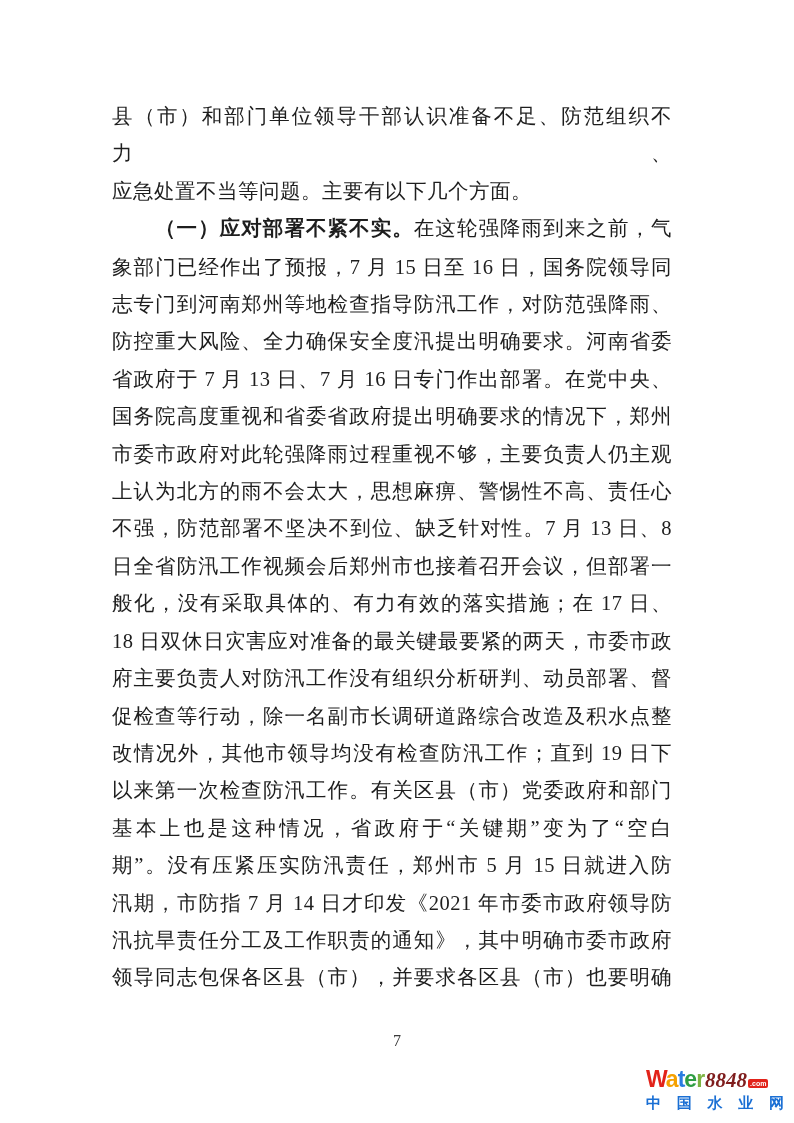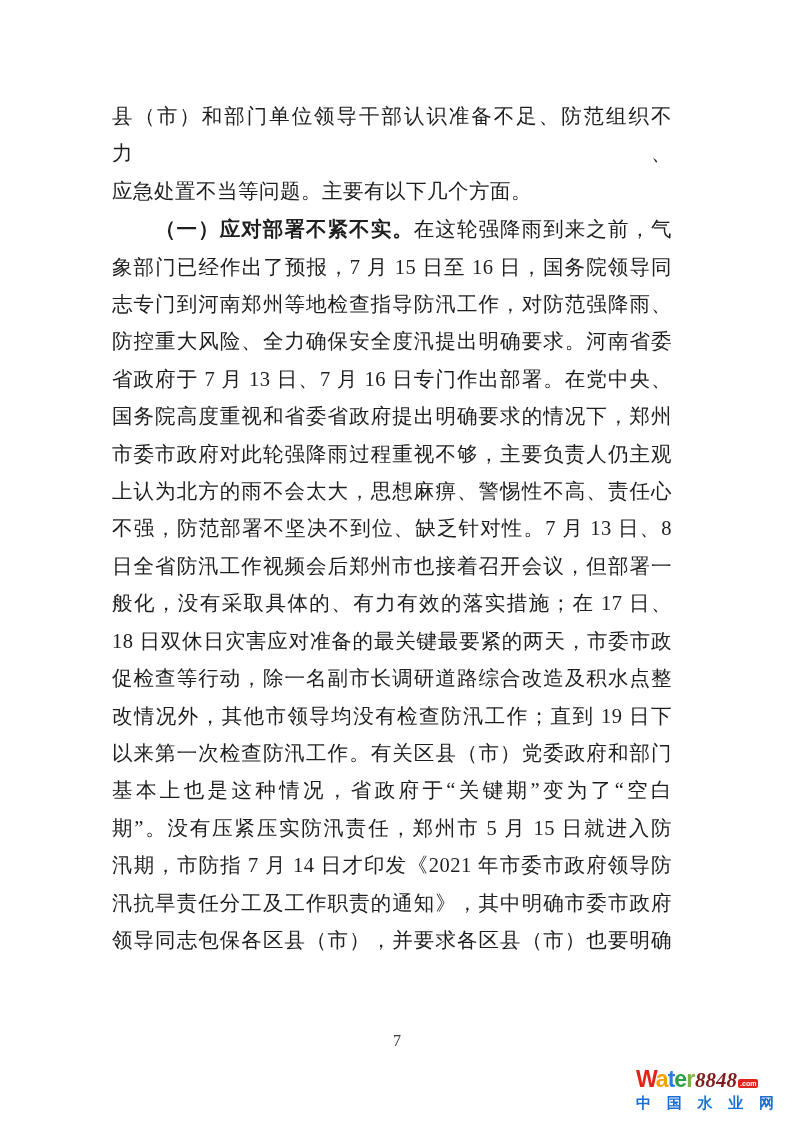--- a/index.html
+++ b/index.html
@@ -30,7 +30,7 @@
   .line.indent { text-indent: 43px; }
   .bold-lead {
     font-weight: 700;
-    font-family: Liberation Sans, sans-serif;
+    font-family: Liberation Mono, monospace;
   }
   .page-number {
     position: absolute;

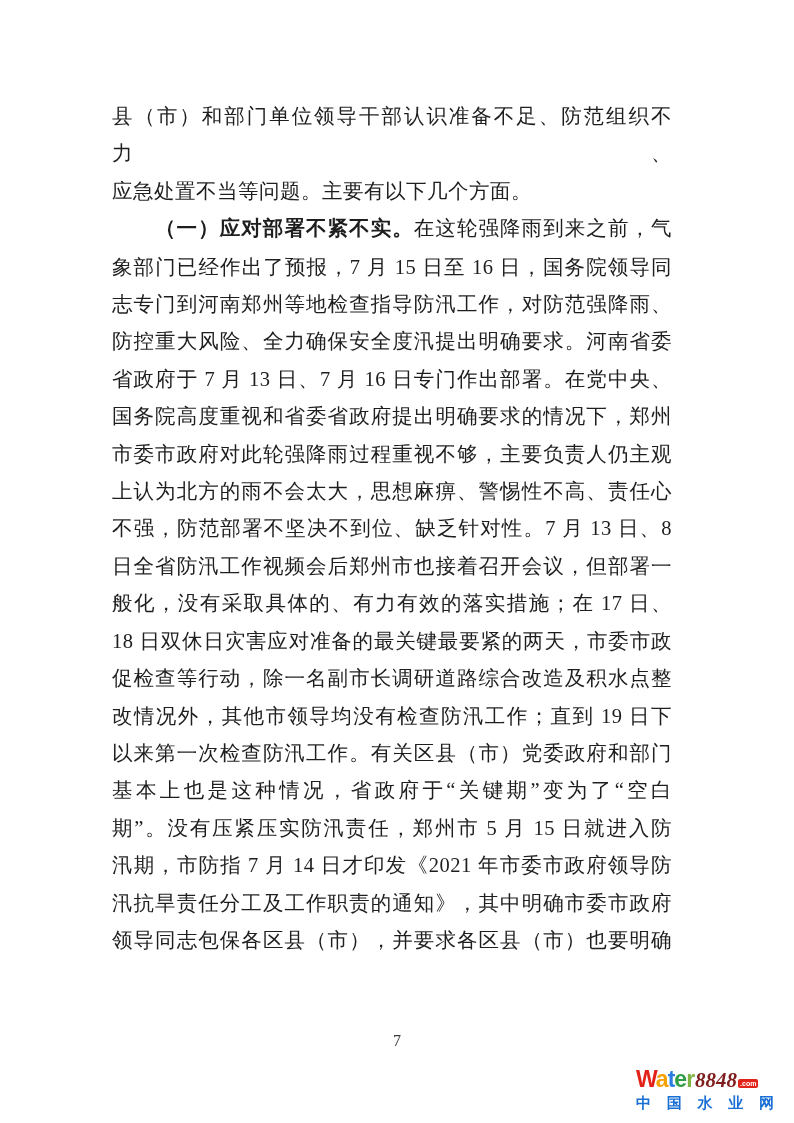--- a/index.html
+++ b/index.html
@@ -107,6 +107,7 @@
       <div class="line just">日全省防汛工作视频会后郑州市也接着召开会议，但部署一</div>
       <div class="line just">般化，没有采取具体的、有力有效的落实措施；在 17 日、</div>
       <div class="line just">18 日双休日灾害应对准备的最关键最要紧的两天，市委市政</div>
+      <div class="line just">府主要负责人对防汛工作没有组织分析研判、动员部署、督</div>
       <div class="line just">促检查等行动，除一名副市长调研道路综合改造及积水点整</div>
       <div class="line just">改情况外，其他市领导均没有检查防汛工作；直到 19 日下</div>
       <div class="line just">以来第一次检查防汛工作。有关区县（市）党委政府和部门</div>

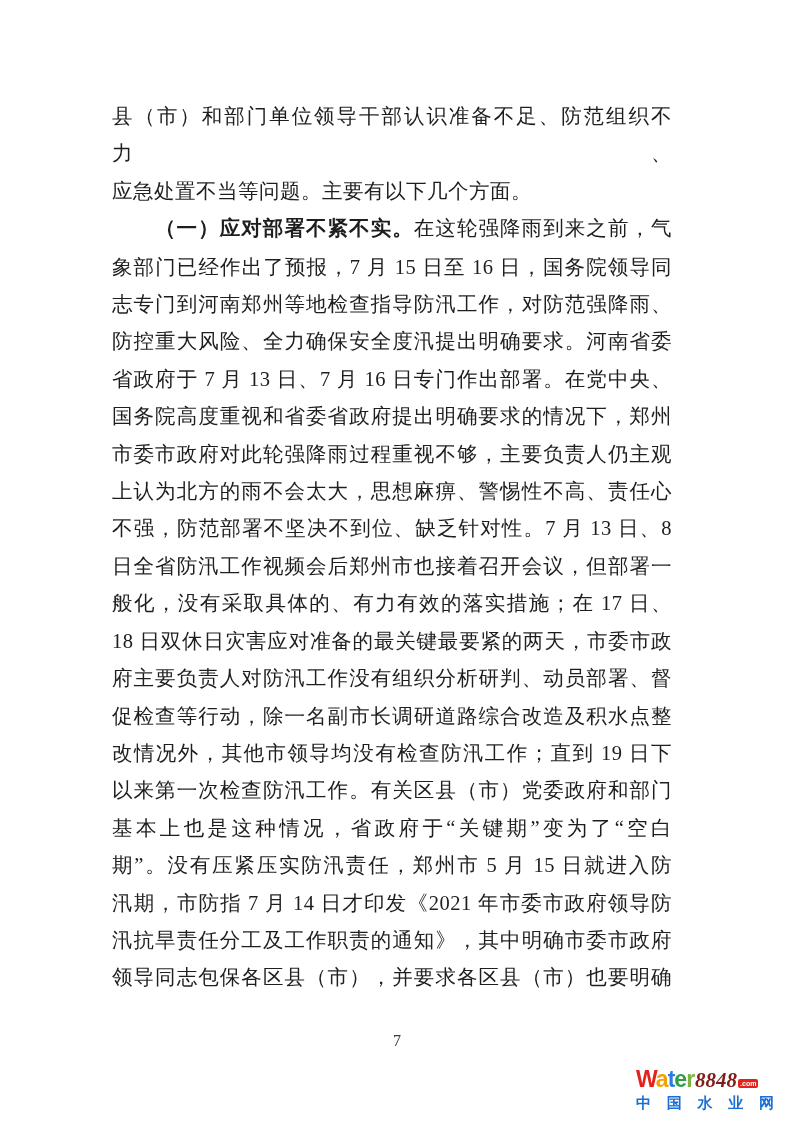--- a/index.html
+++ b/index.html
@@ -44,7 +44,7 @@
   }
   .logo {
     position: absolute;
-    right: 20px;
+    right: 10px;
     bottom: 10px;
     width: 138px;
   }

